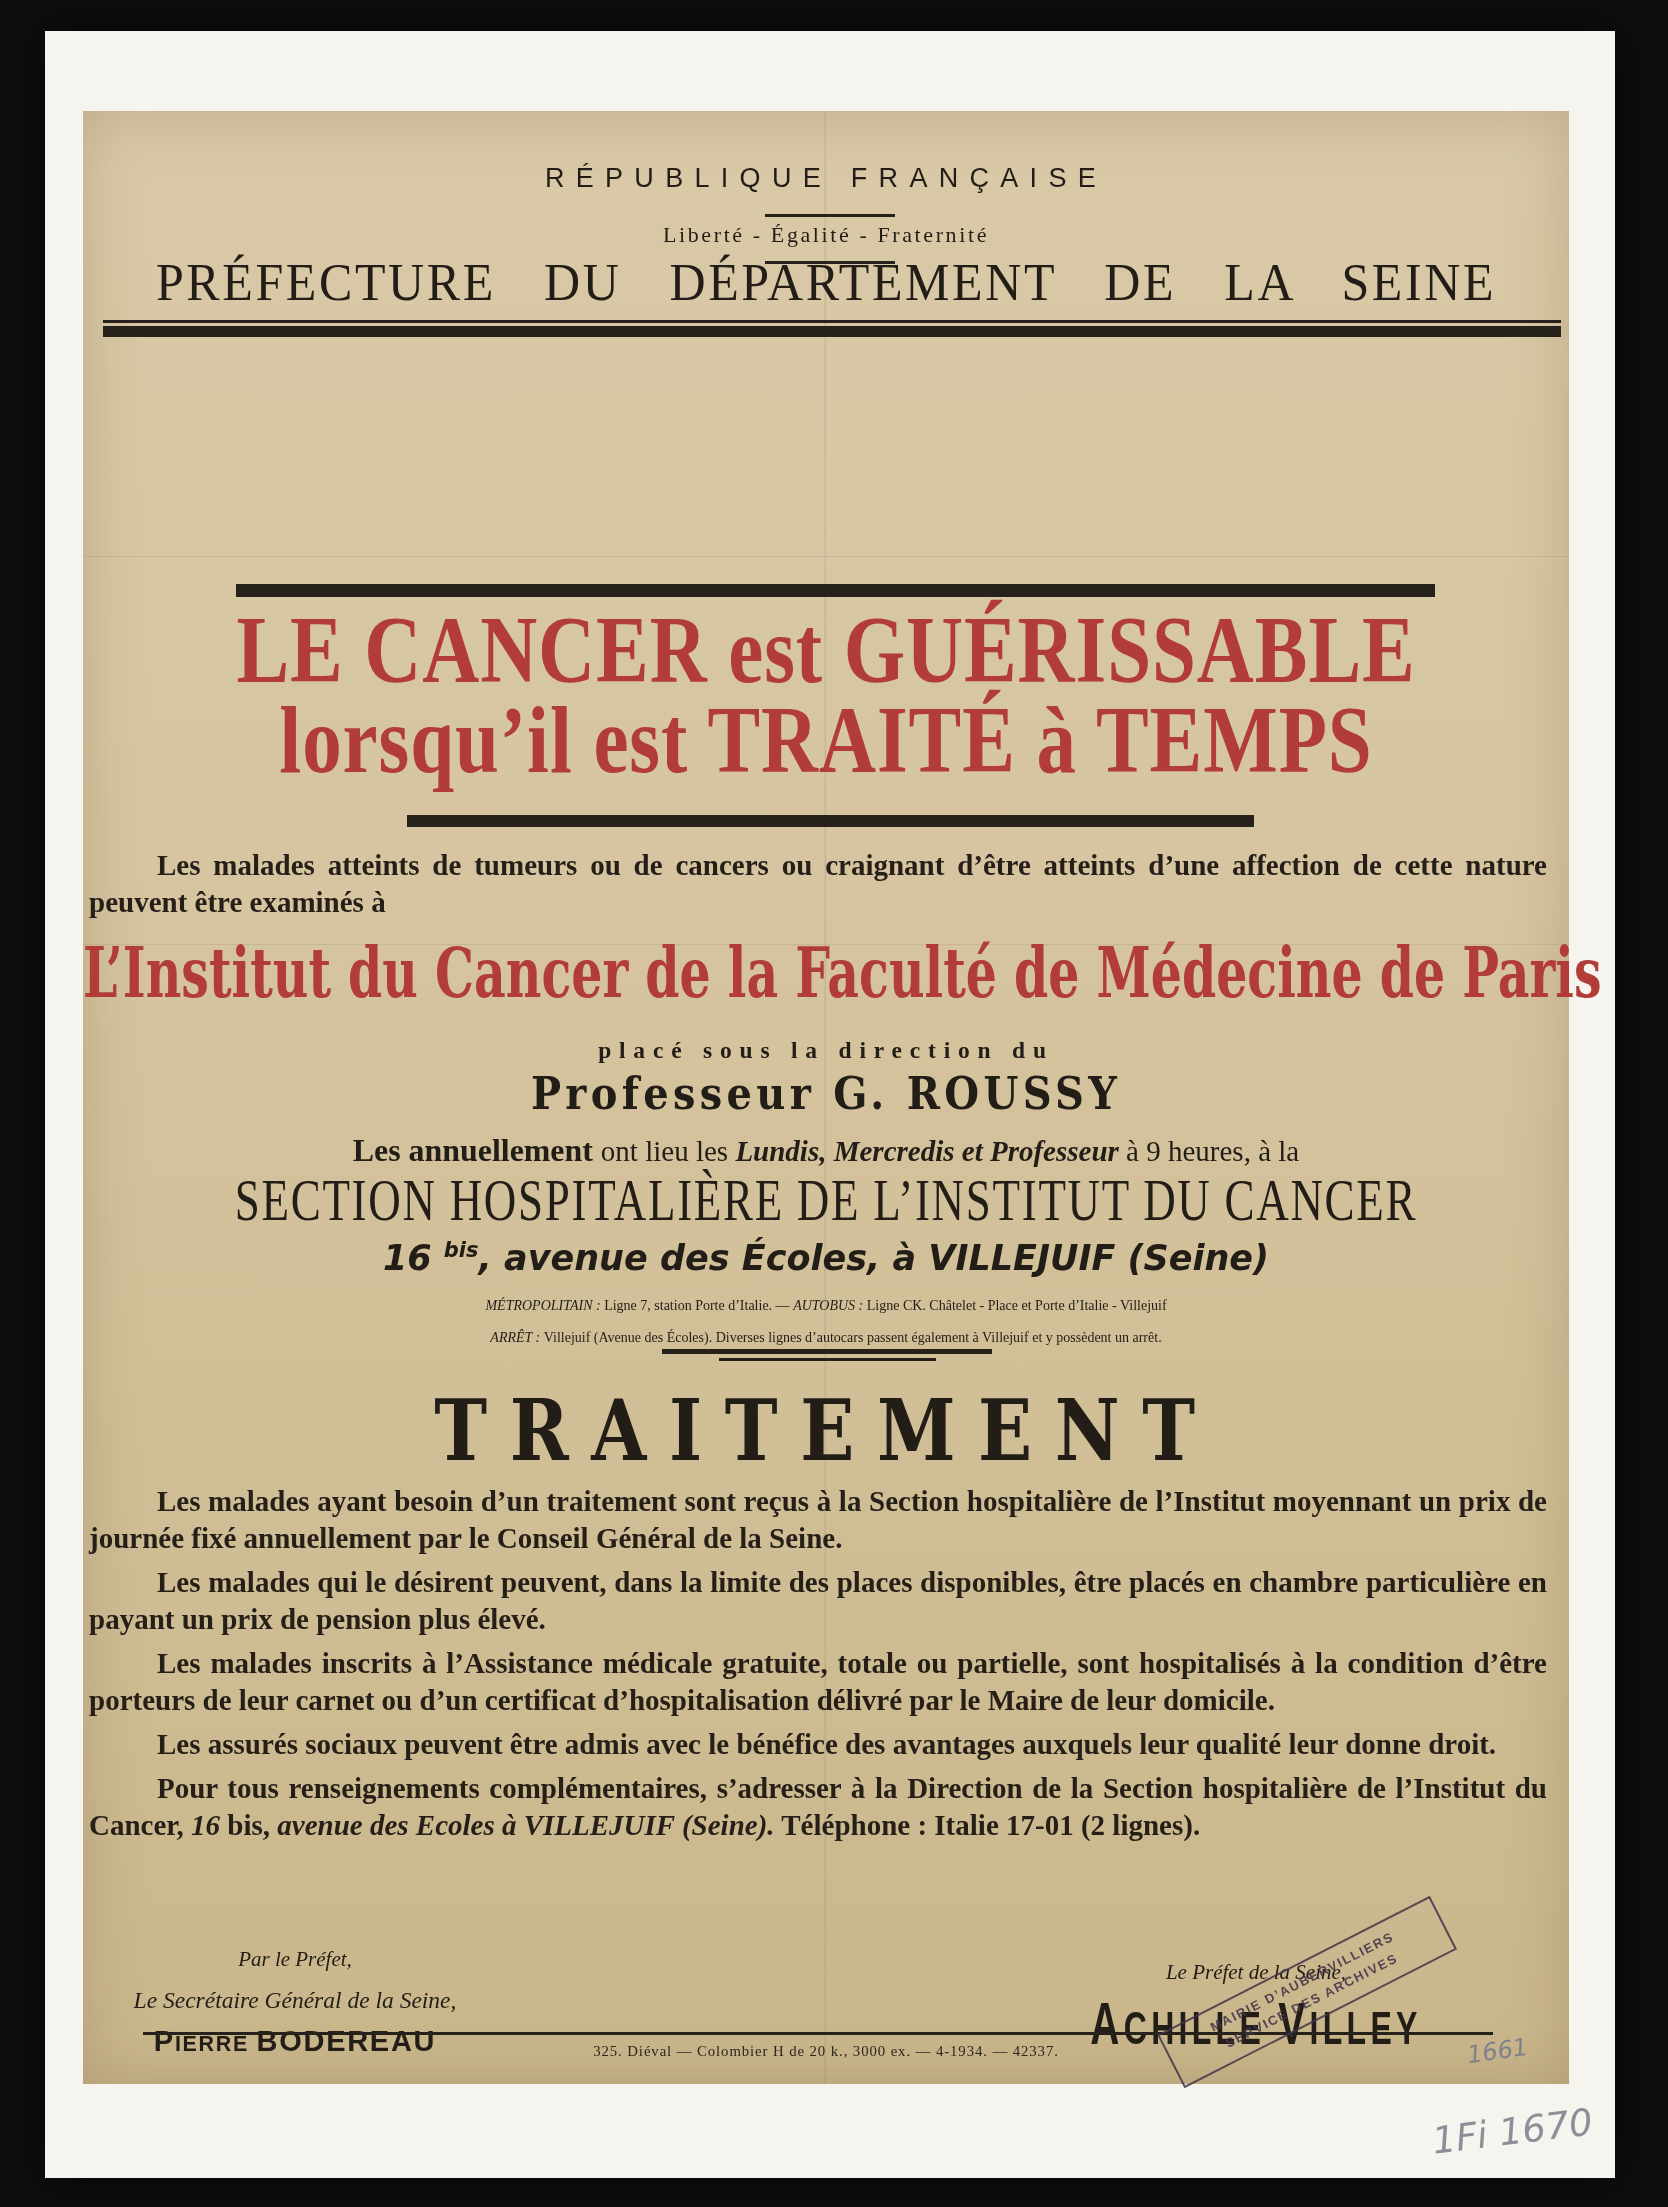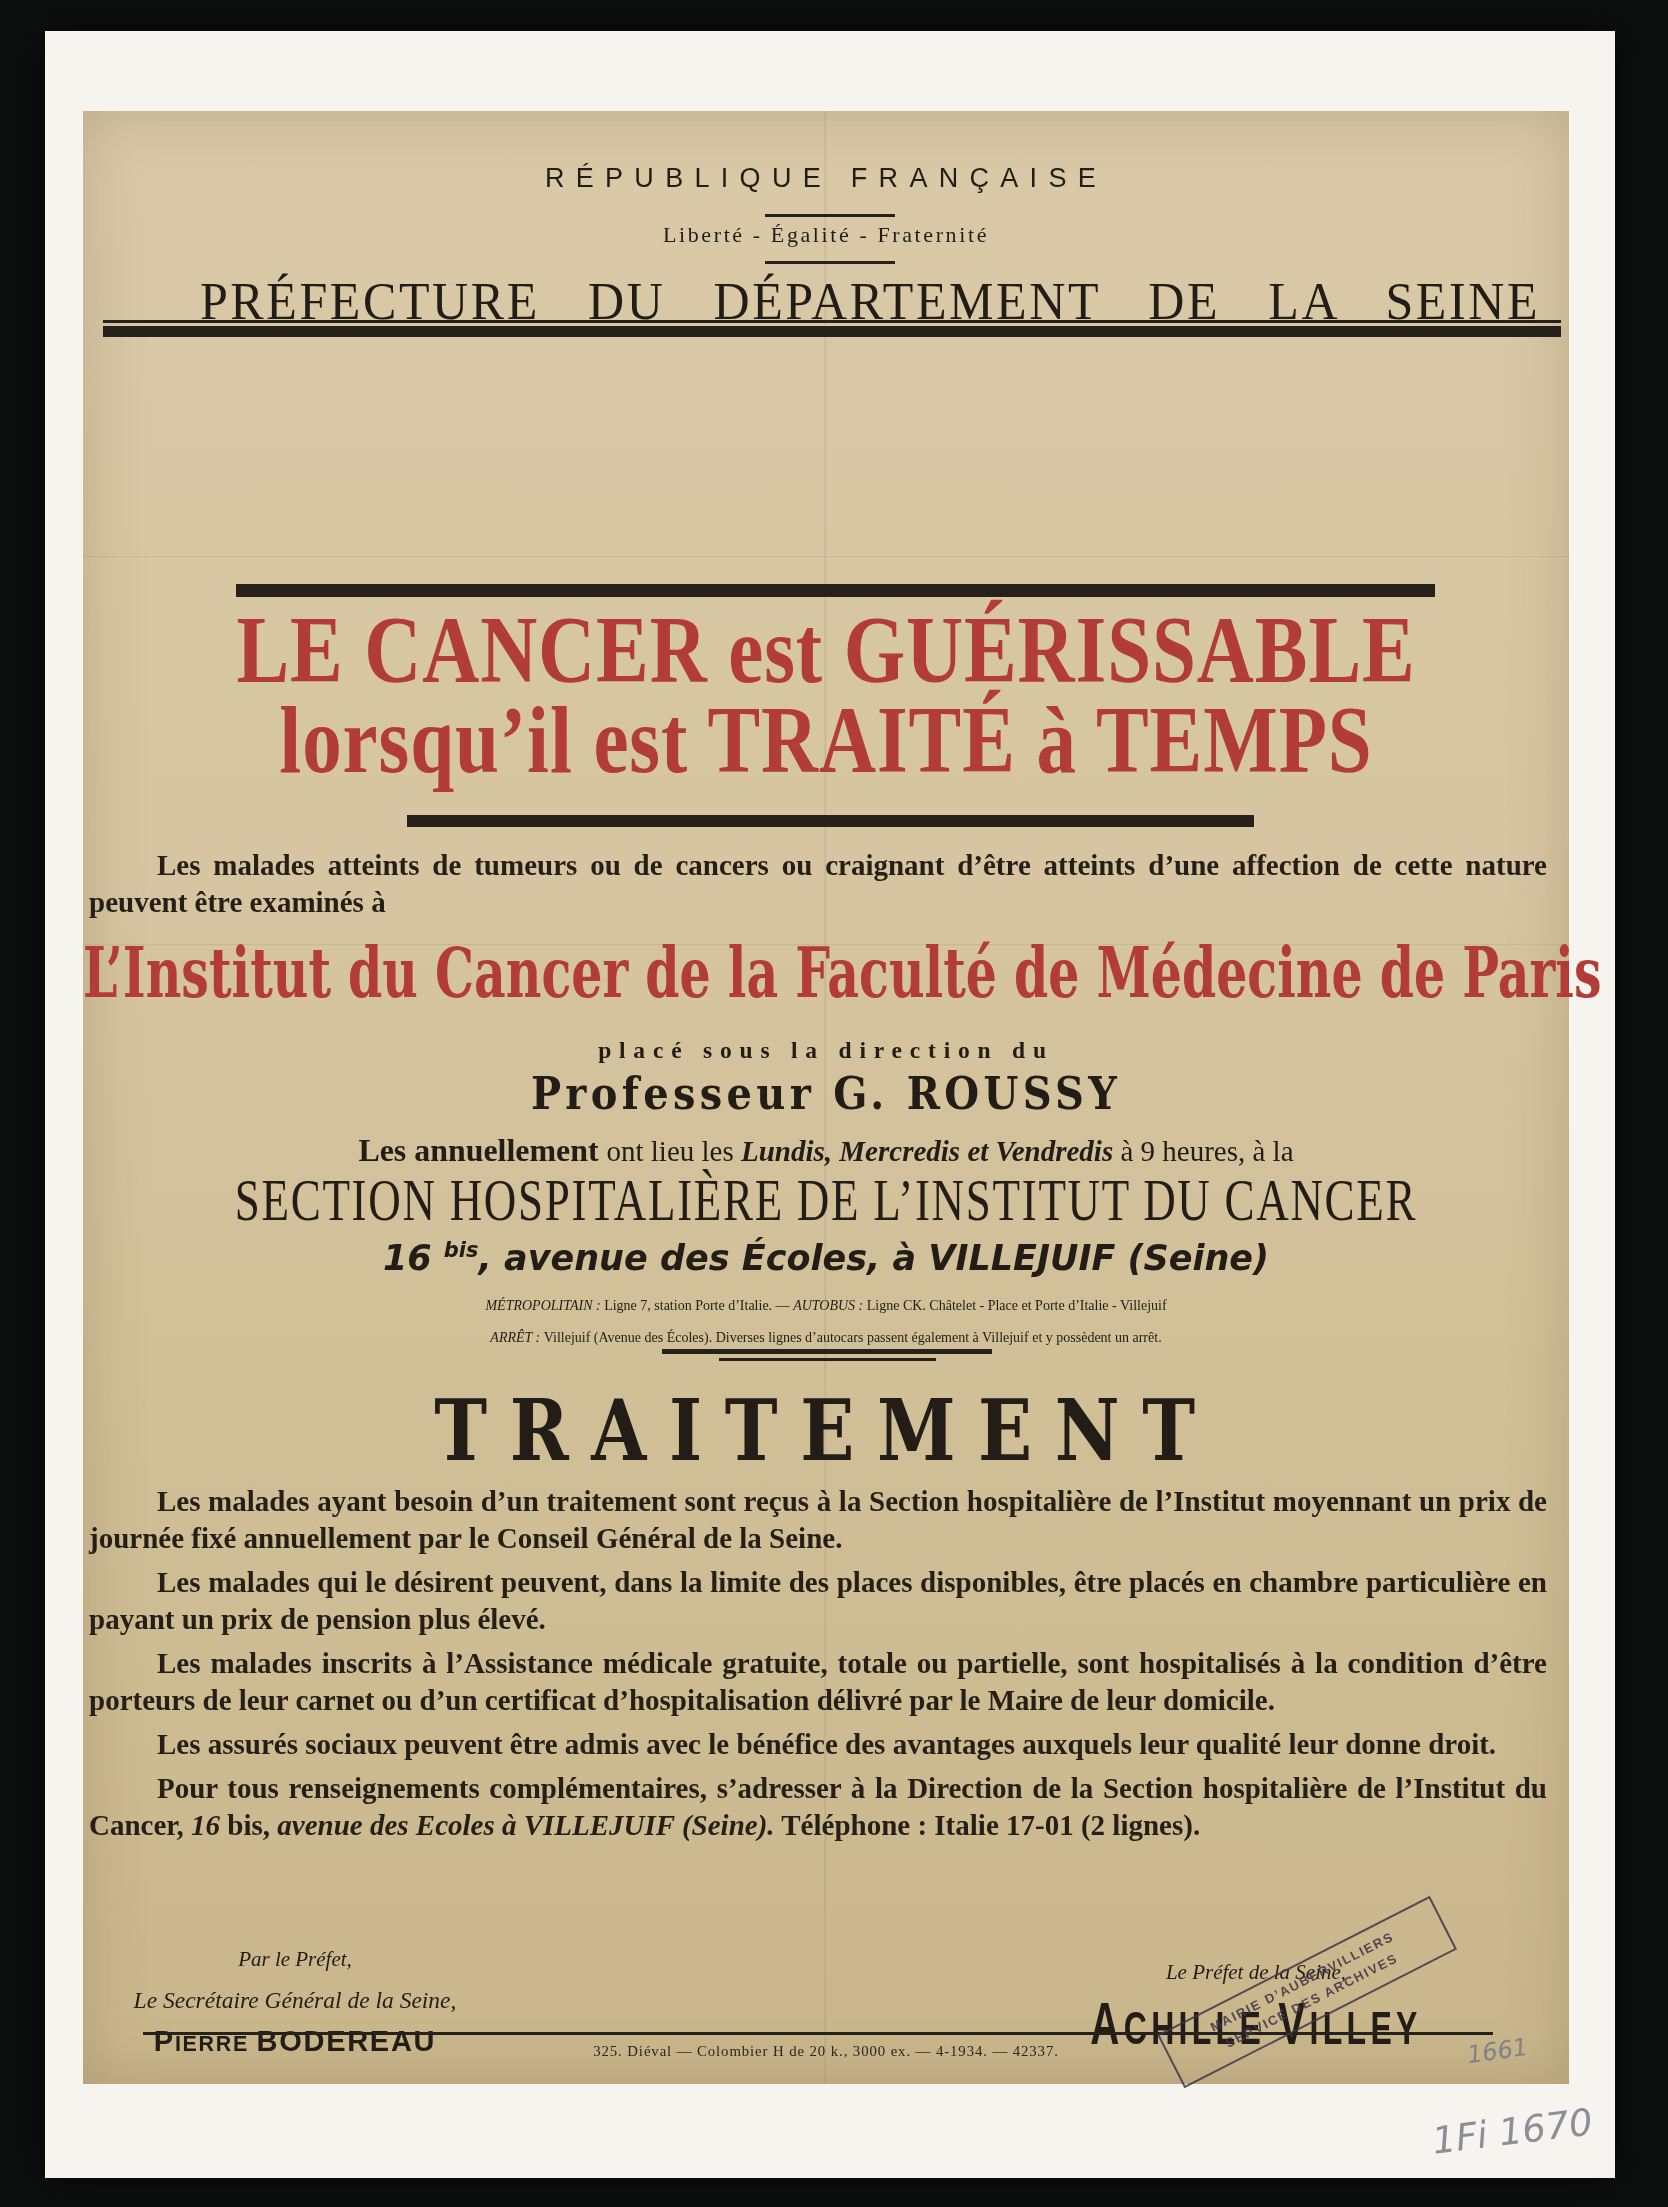--- a/index.html
+++ b/index.html
@@ -79,7 +79,7 @@
     <div class="cblock devise" style="top:224px;">Liberté - Égalité - Fraternité</div>
     <div class="rule" style="top:261px;left:765px;width:130px;height:2.6px;"></div>
 
-    <div class="cblock" style="top:275px;padding-left:44px;">
+    <div class="cblock" style="top:256px;">
       <span class="prefecture ts">PRÉFECTURE DU DÉPARTEMENT DE LA SEINE</span>
     </div>
     <div class="rule" style="top:320px;left:103px;width:1458px;height:2.6px;"></div>

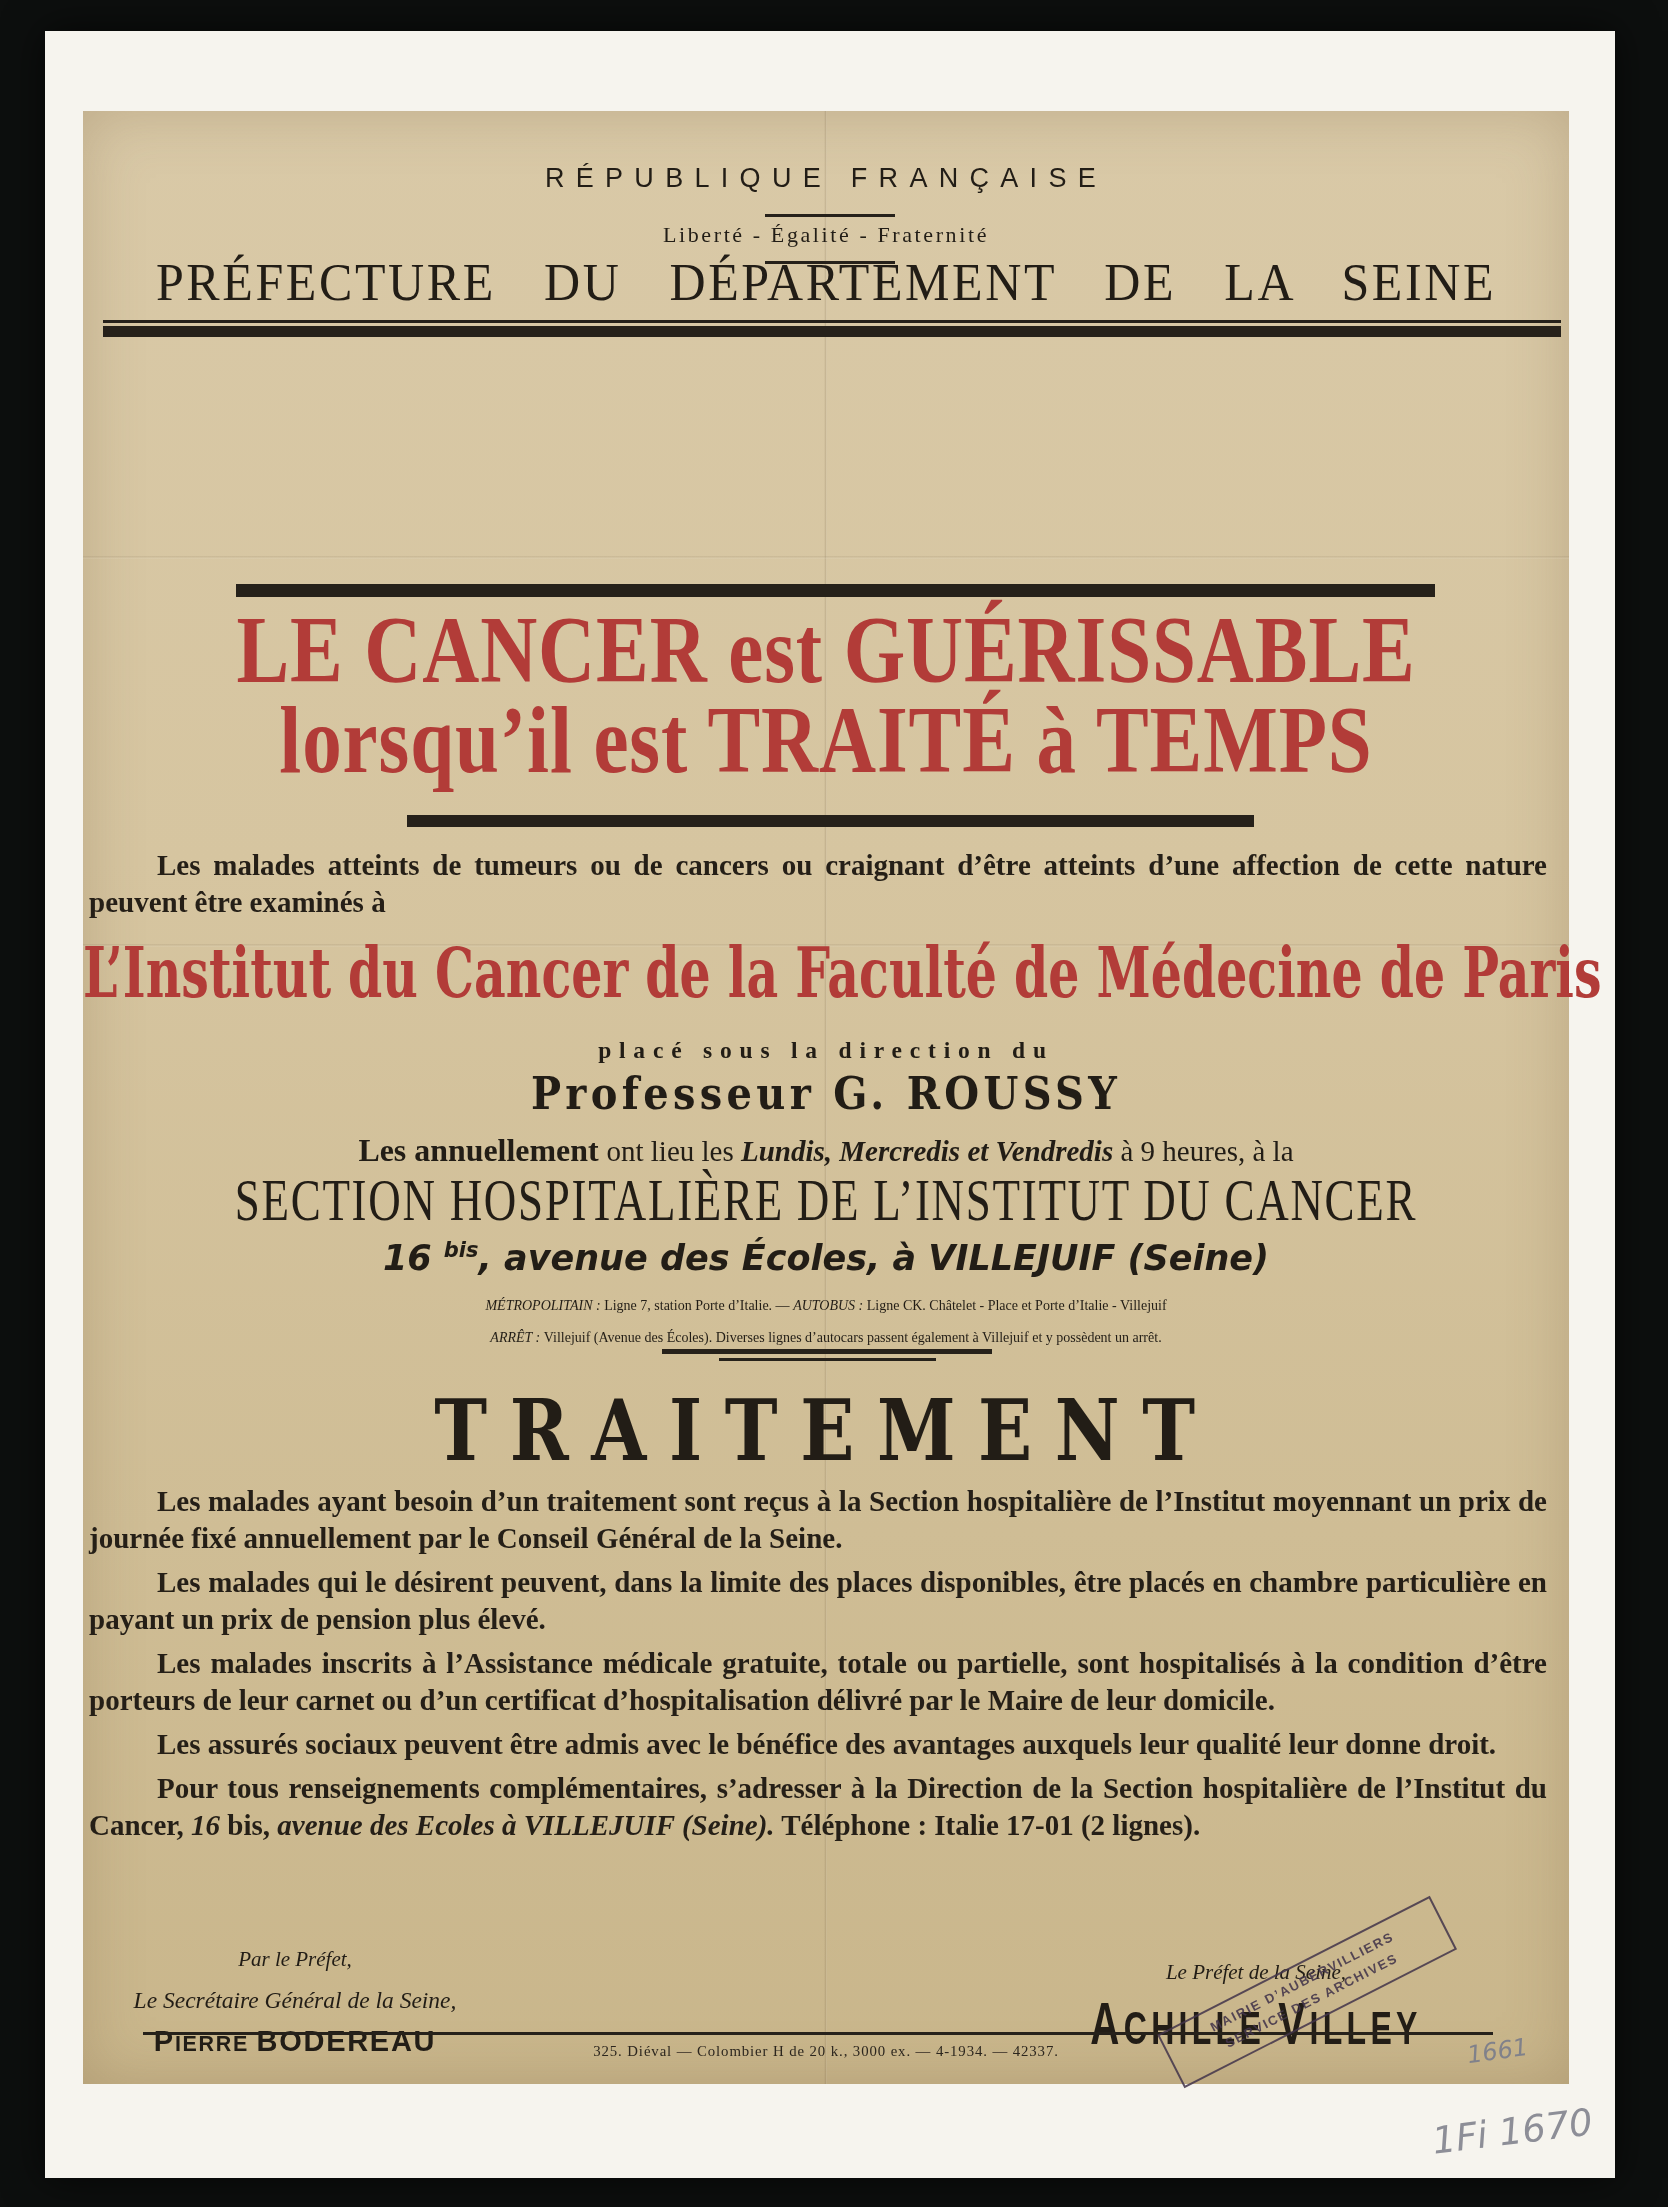--- a/index.html
+++ b/index.html
@@ -107,7 +107,7 @@
       <span class="professor ts">Professeur G. ROUSSY</span>
     </div>
 
-    <div class="cblock consult" style="top:1132px;"><span class="b lg">Les annuellement </span><span>ont lieu les </span><span class="bi">Lundis, Mercredis et Vendredis</span><span> à 9 heures, à la</span></div>
+    <div class="cblock consult" style="top:1132px;"><span class="b lg">Les annuellement </span><span>ont lieu les </span><span class="bi">Lundis, Mercredis et Professeur</span><span> à 9 heures, à la</span></div>
     <div class="cblock" style="top:1171px;">
       <span class="section-line ts">SECTION HOSPITALIÈRE DE L’INSTITUT DU CANCER</span>
     </div>

